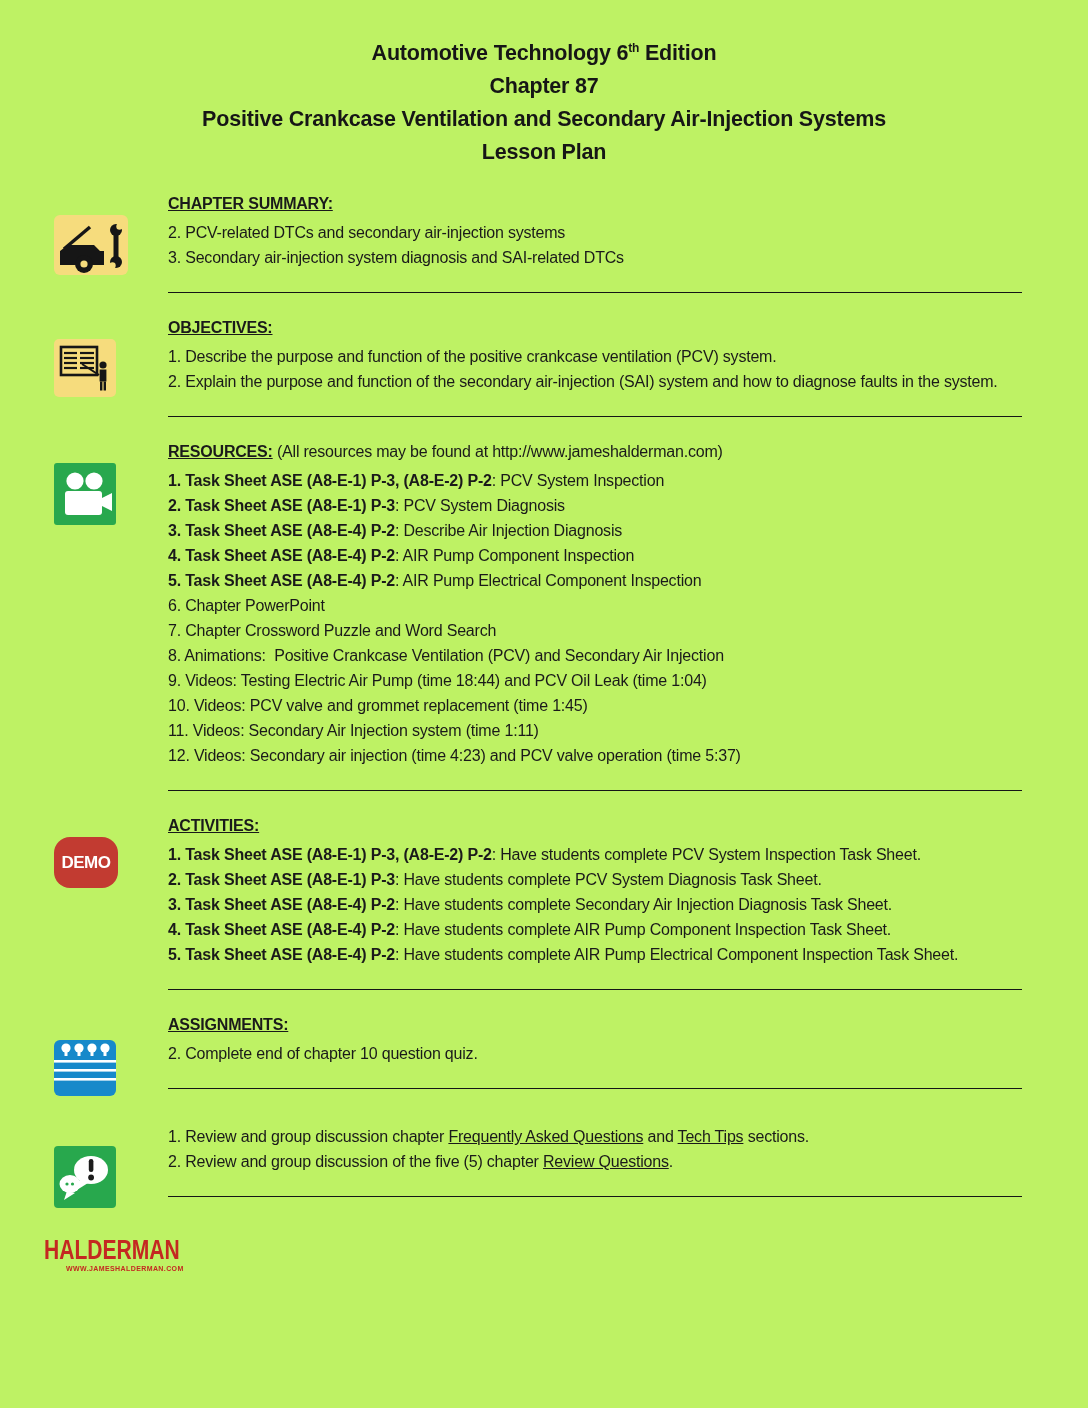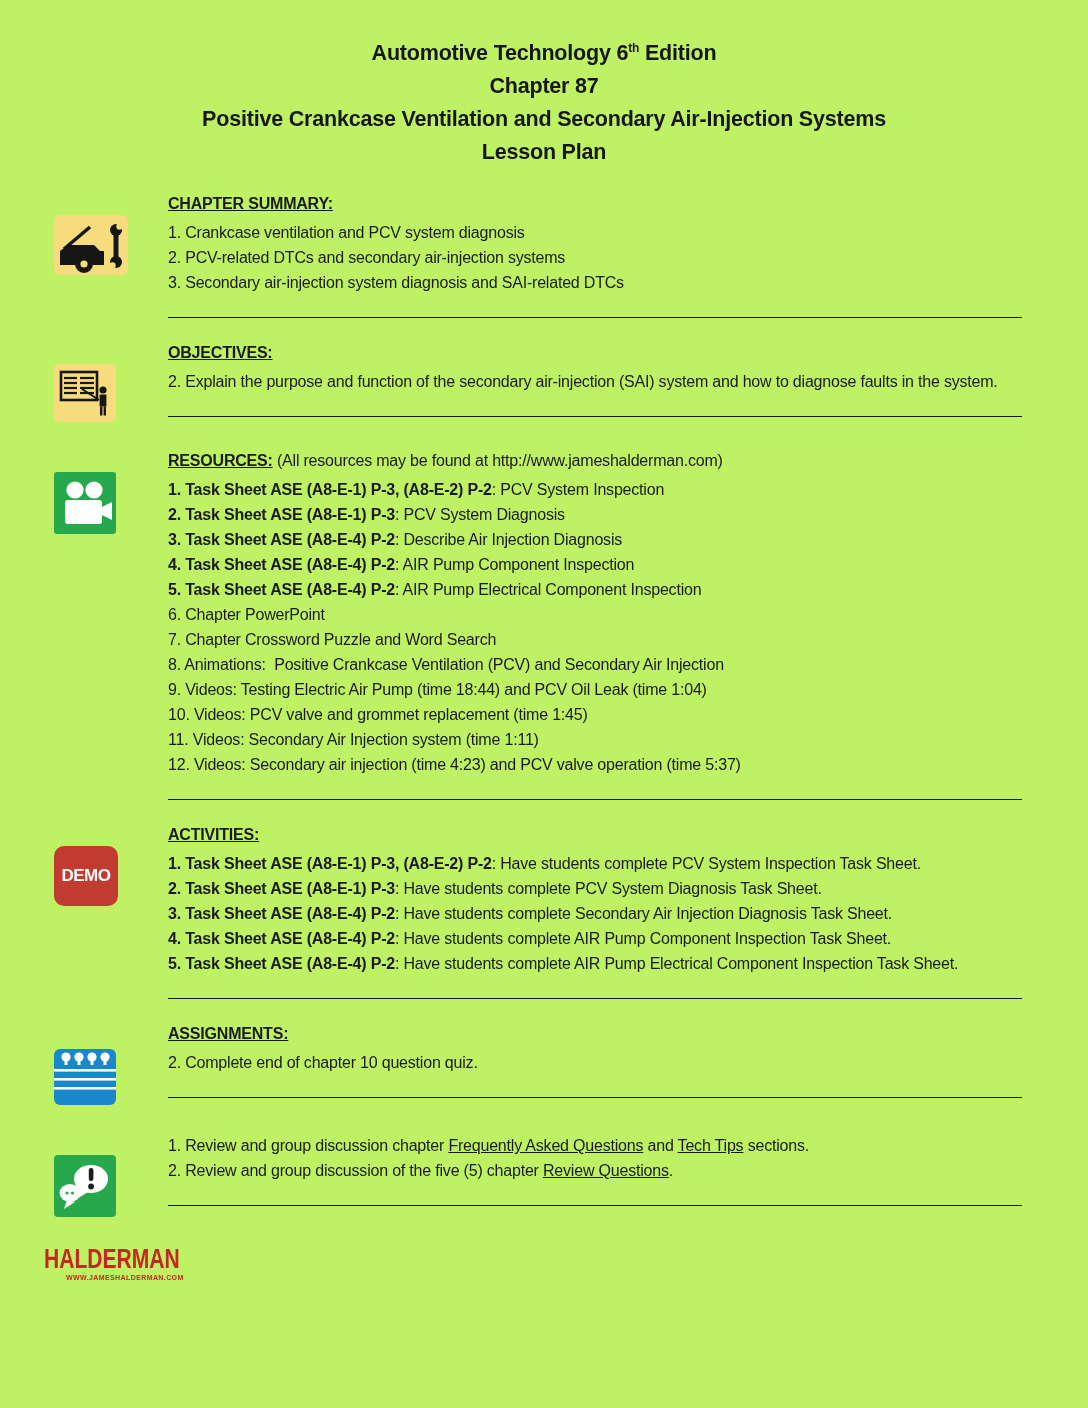--- a/index.html
+++ b/index.html
@@ -62,7 +62,6 @@
   </svg></span></div>
         <div class="content">
           <p class="heading"><span class="b u">CHAPTER SUMMARY:</span></p>
-          <p class="item"><span>1. Crankcase ventilation and PCV system diagnosis</span></p>
           <p class="item"><span>2. PCV-related DTCs and secondary air-injection systems</span></p>
           <p class="item"><span>3. Secondary air-injection system diagnosis and SAI-related DTCs</span></p>
           <hr class="sep">

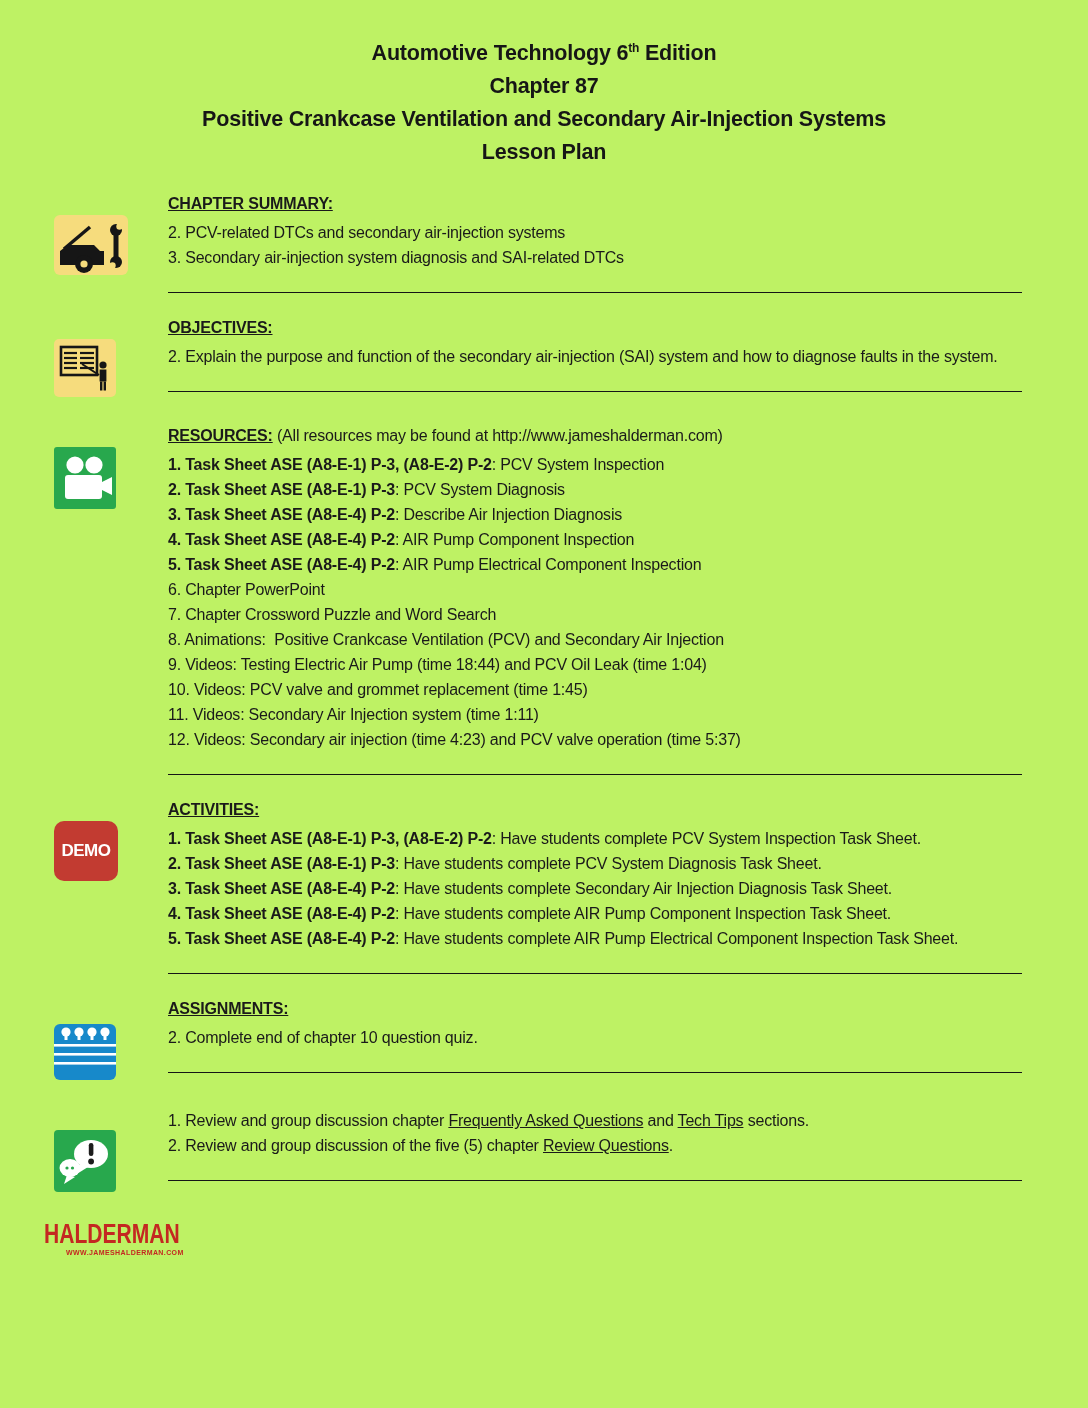--- a/index.html
+++ b/index.html
@@ -89,6 +89,7 @@
   </svg></span></div>
         <div class="content">
           <p class="heading"><span class="b u">OBJECTIVES:</span></p>
+          <p class="item"><span>1. Describe the purpose and function of the positive crankcase ventilation (PCV) system.</span></p>
           <p class="item"><span>2. Explain the purpose and function of the secondary air-injection (SAI) system and how to diagnose faults in the system.</span></p>
           <hr class="sep">
         </div>

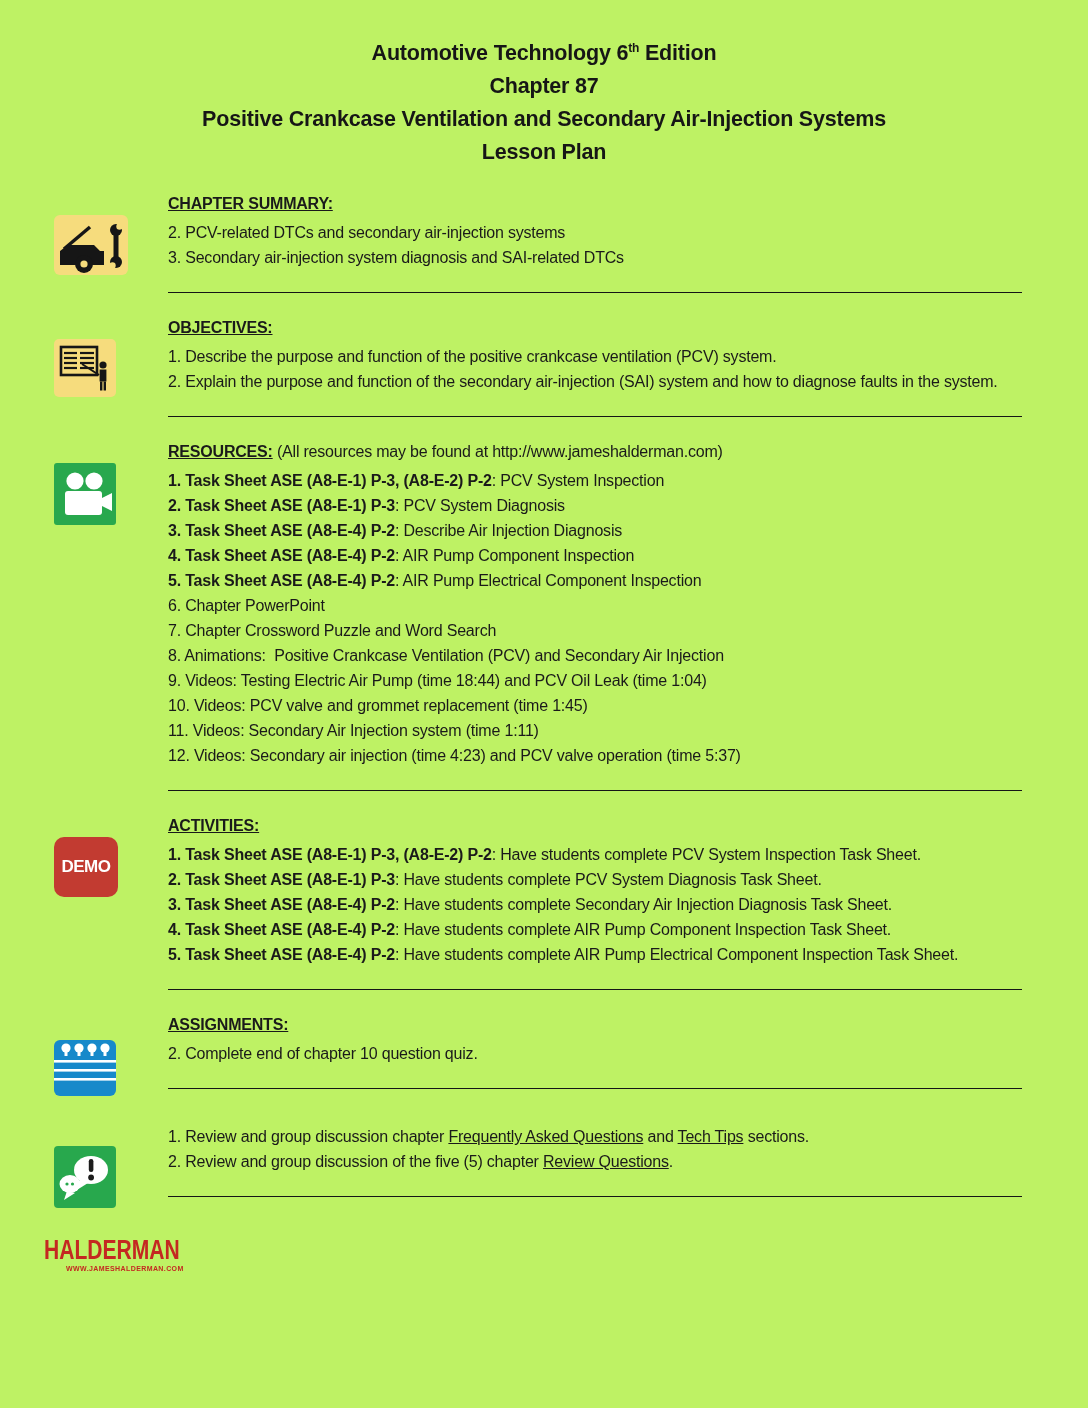--- a/index.html
+++ b/index.html
@@ -23,7 +23,7 @@
   .u{text-decoration:underline;}
   .sep{border:none;border-top:1.6px solid #161616;margin:22px 0 0 0;}
   .demo-box{
-    width:64px;height:60px;border-radius:10px;display:flex;align-items:center;justify-content:center;
+    width:64px;height:51px;border-radius:16px;display:flex;align-items:center;justify-content:center;
     color:#fff;font-weight:700;font-size:17px;letter-spacing:-0.5px;
   }
   .footer{margin:24px 0 0 44px;}

